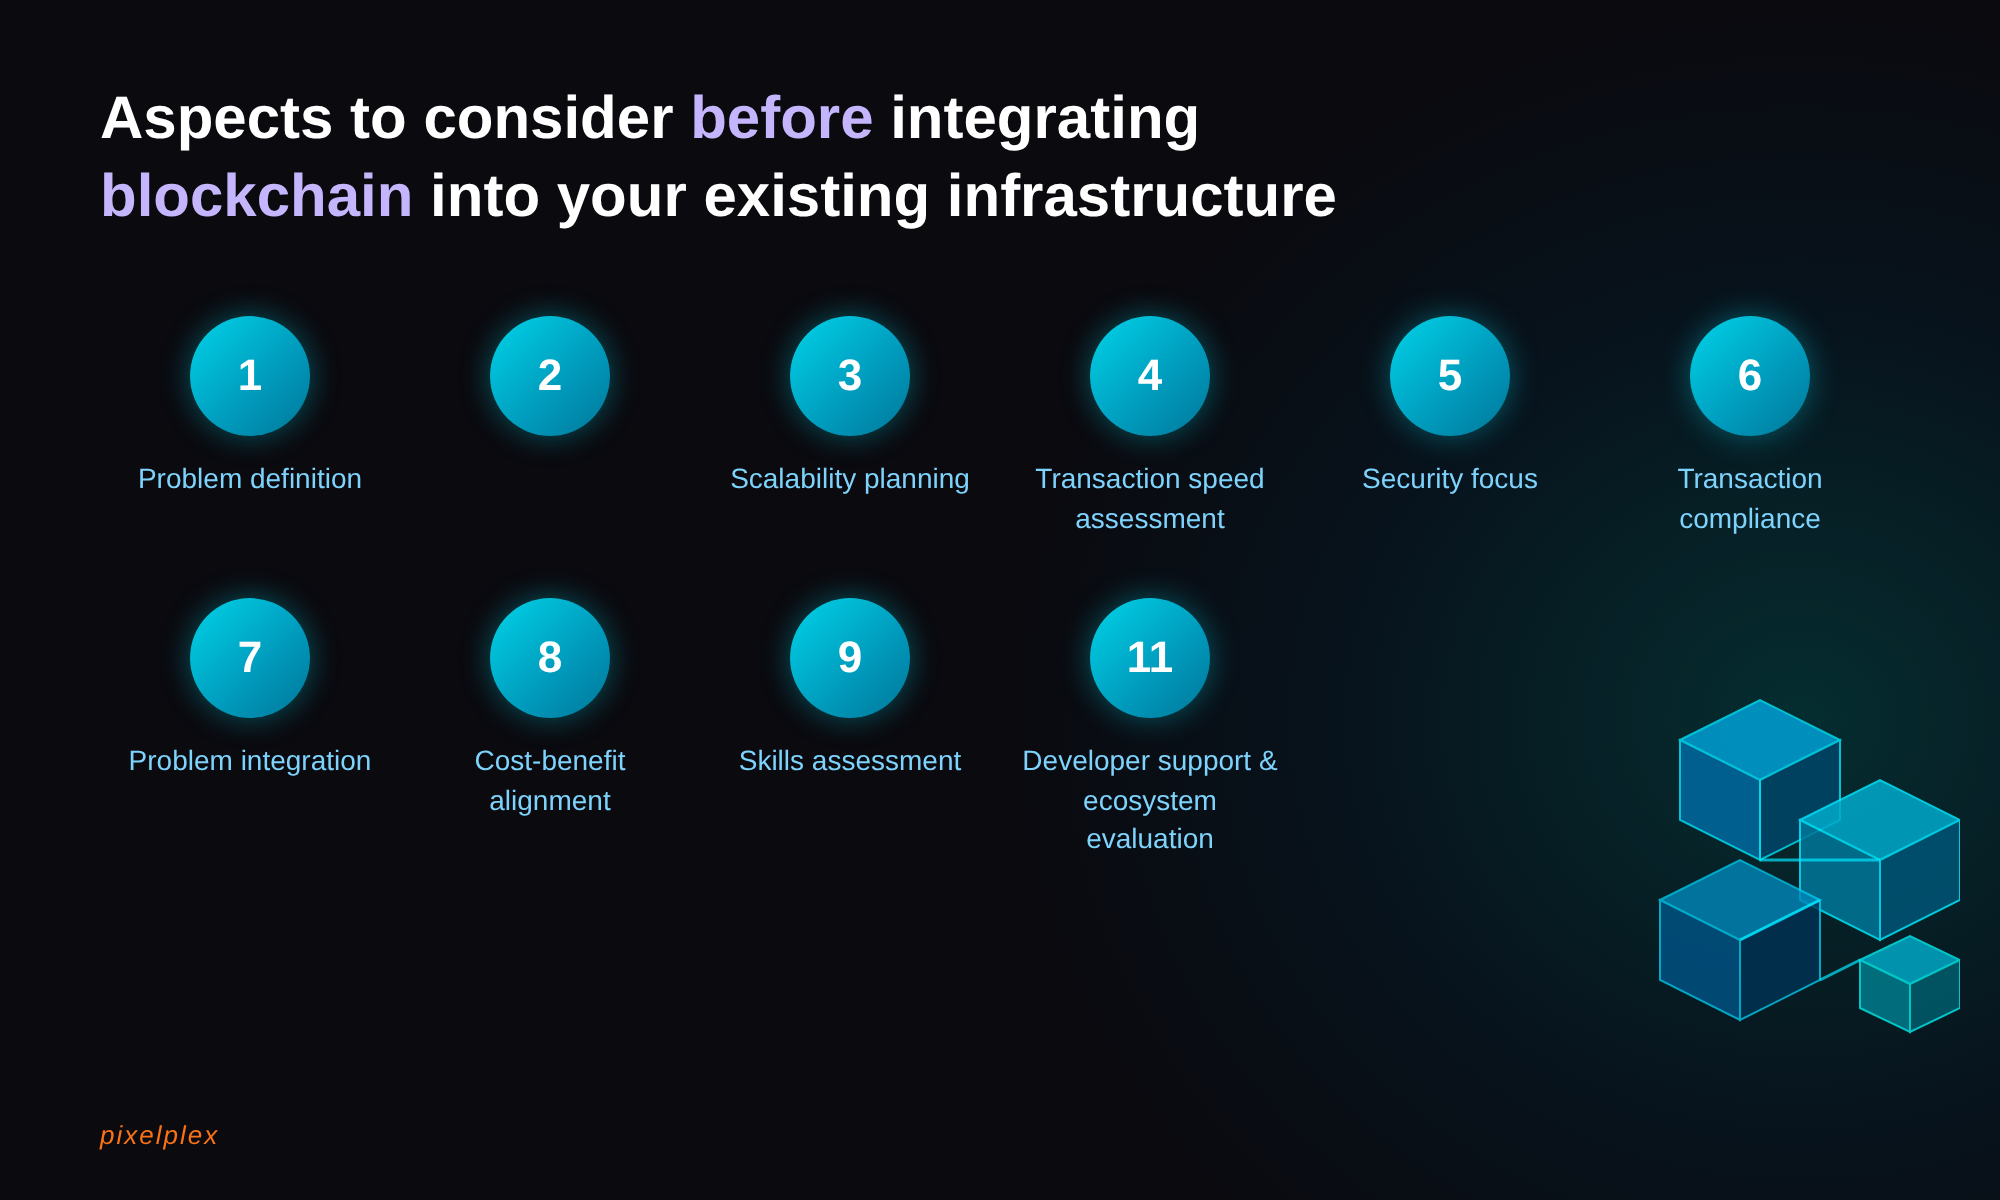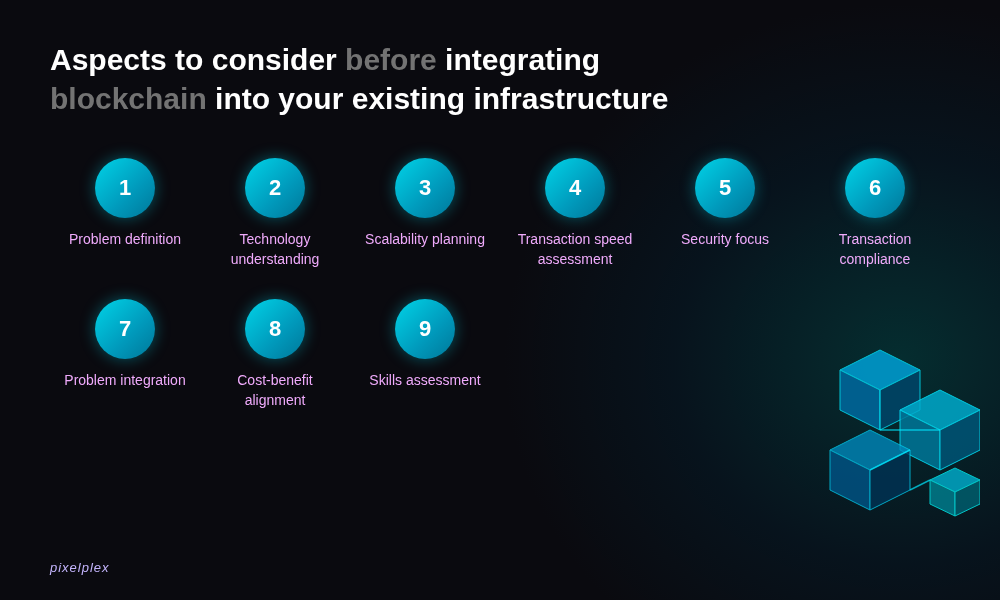--- a/index.html
+++ b/index.html
@@ -38,7 +38,7 @@
     }
 
     .title .highlight-blue {
-      color: #737373;
+      color: #c4b5fd;
       margin-top: 44px;
     }
 

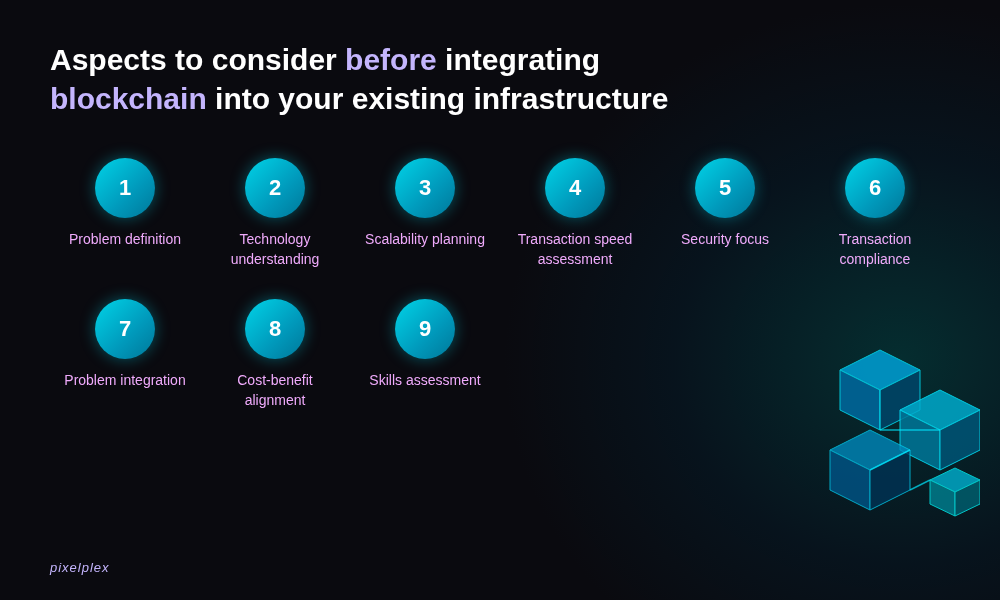--- a/index.html
+++ b/index.html
@@ -81,7 +81,7 @@
 
     .item-label {
       font-size: 14px;
-      color: #f0abfc;
+      color: #7dd3fc;
       line-height: 1.4;
       max-width: 130px;
     }

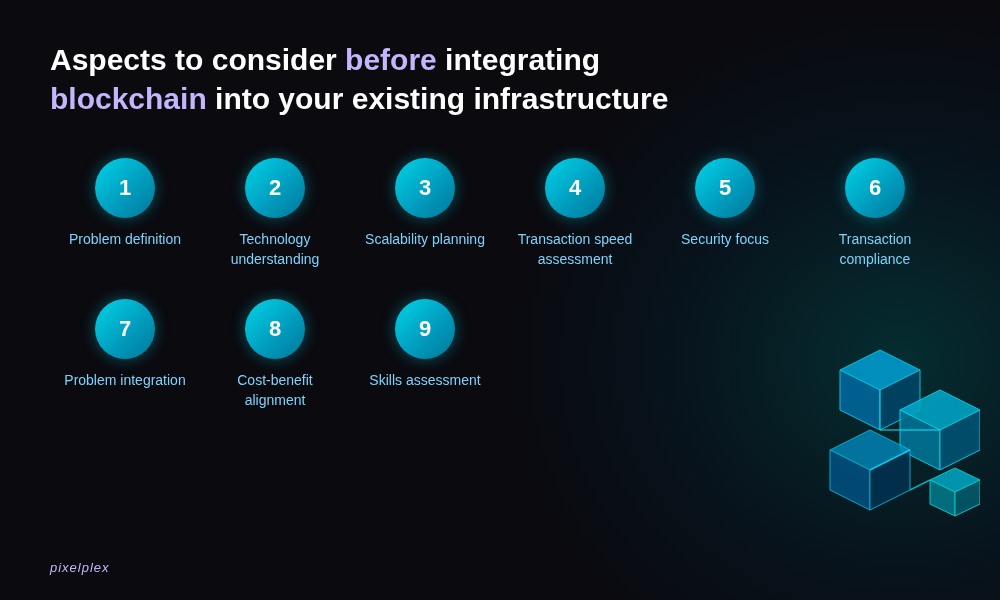--- a/index.html
+++ b/index.html
@@ -141,7 +141,6 @@
         </div>
         <div class="item">
           <div class="item-circle">2</div>
-          <div class="item-label">Technology understanding</div>
         </div>
         <div class="item">
           <div class="item-circle">3</div>

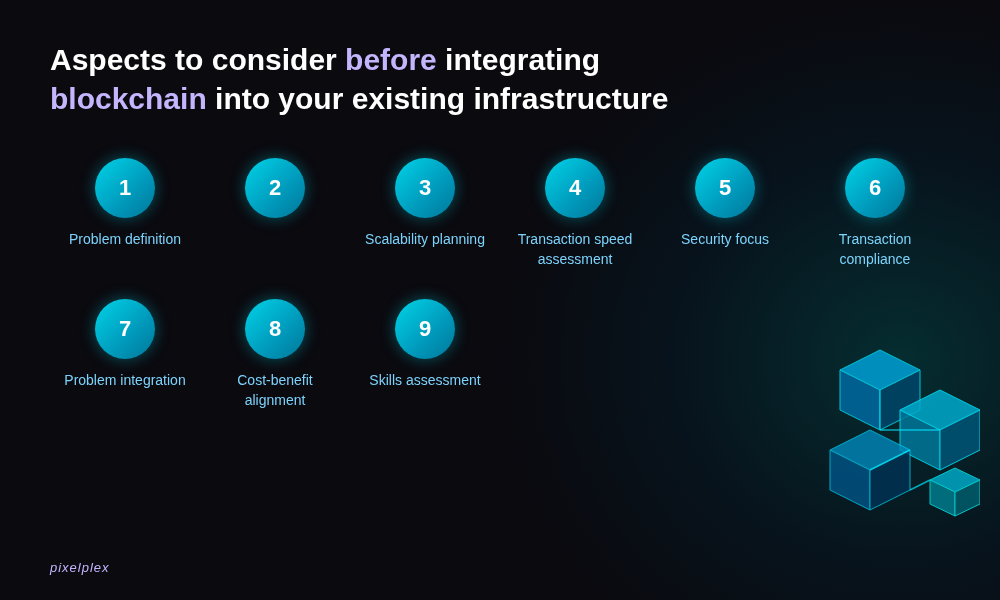--- a/index.html
+++ b/index.html
@@ -174,6 +174,10 @@
           <div class="item-circle">9</div>
           <div class="item-label">Skills assessment</div>
         </div>
+        <div class="item">
+          <div class="item-circle">11</div>
+          <div class="item-label">Developer support &amp; ecosystem evaluation</div>
+        </div>
       </div>
   </div>
 </div>

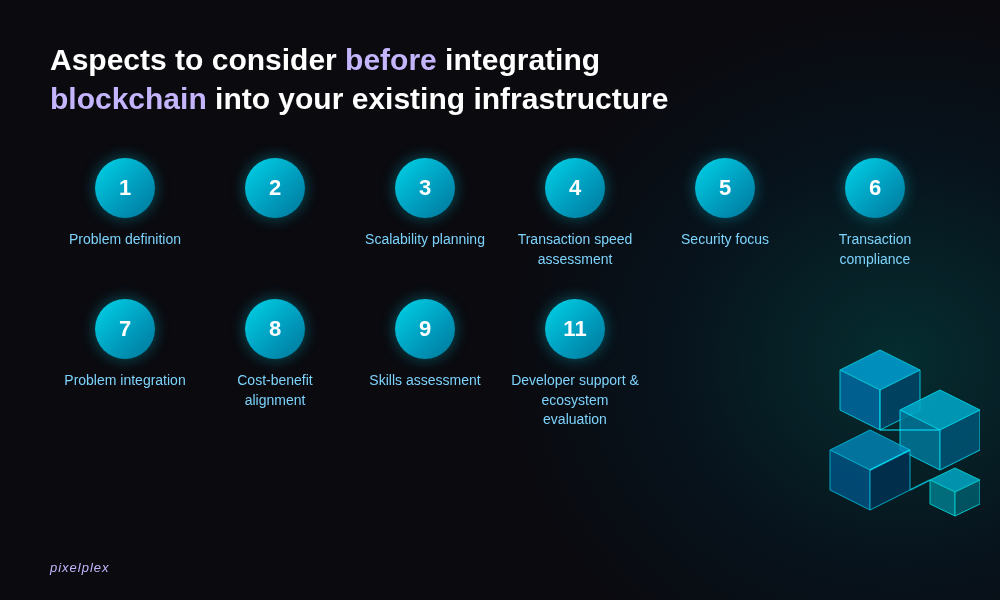--- a/index.html
+++ b/index.html
@@ -91,7 +91,7 @@
       bottom: 25px;
       left: 50px;
       font-size: 13px;
-      color: #c4b5fd;
+      color: #f97316;
       font-style: italic;
       letter-spacing: 1px;
     }

